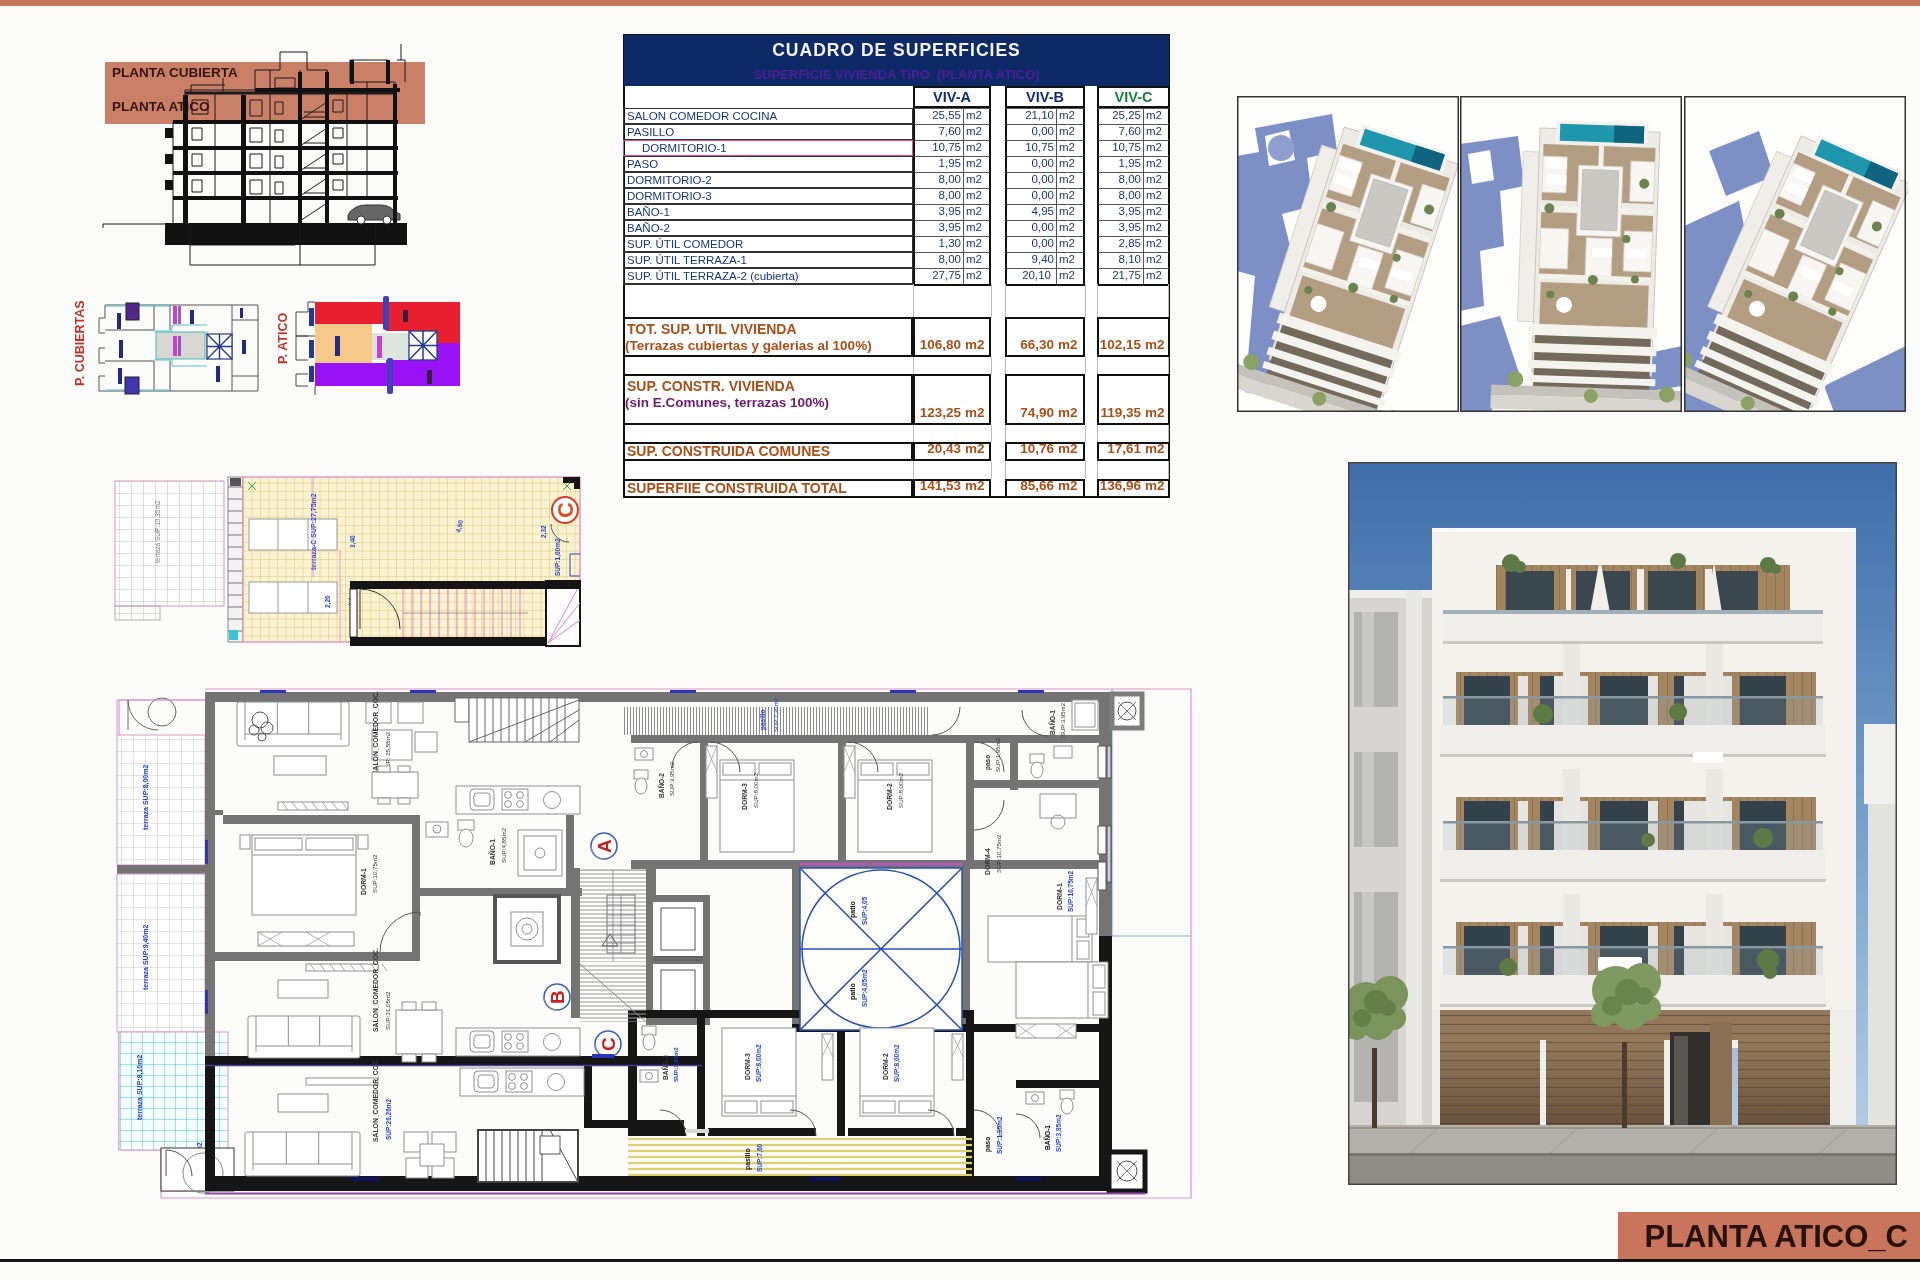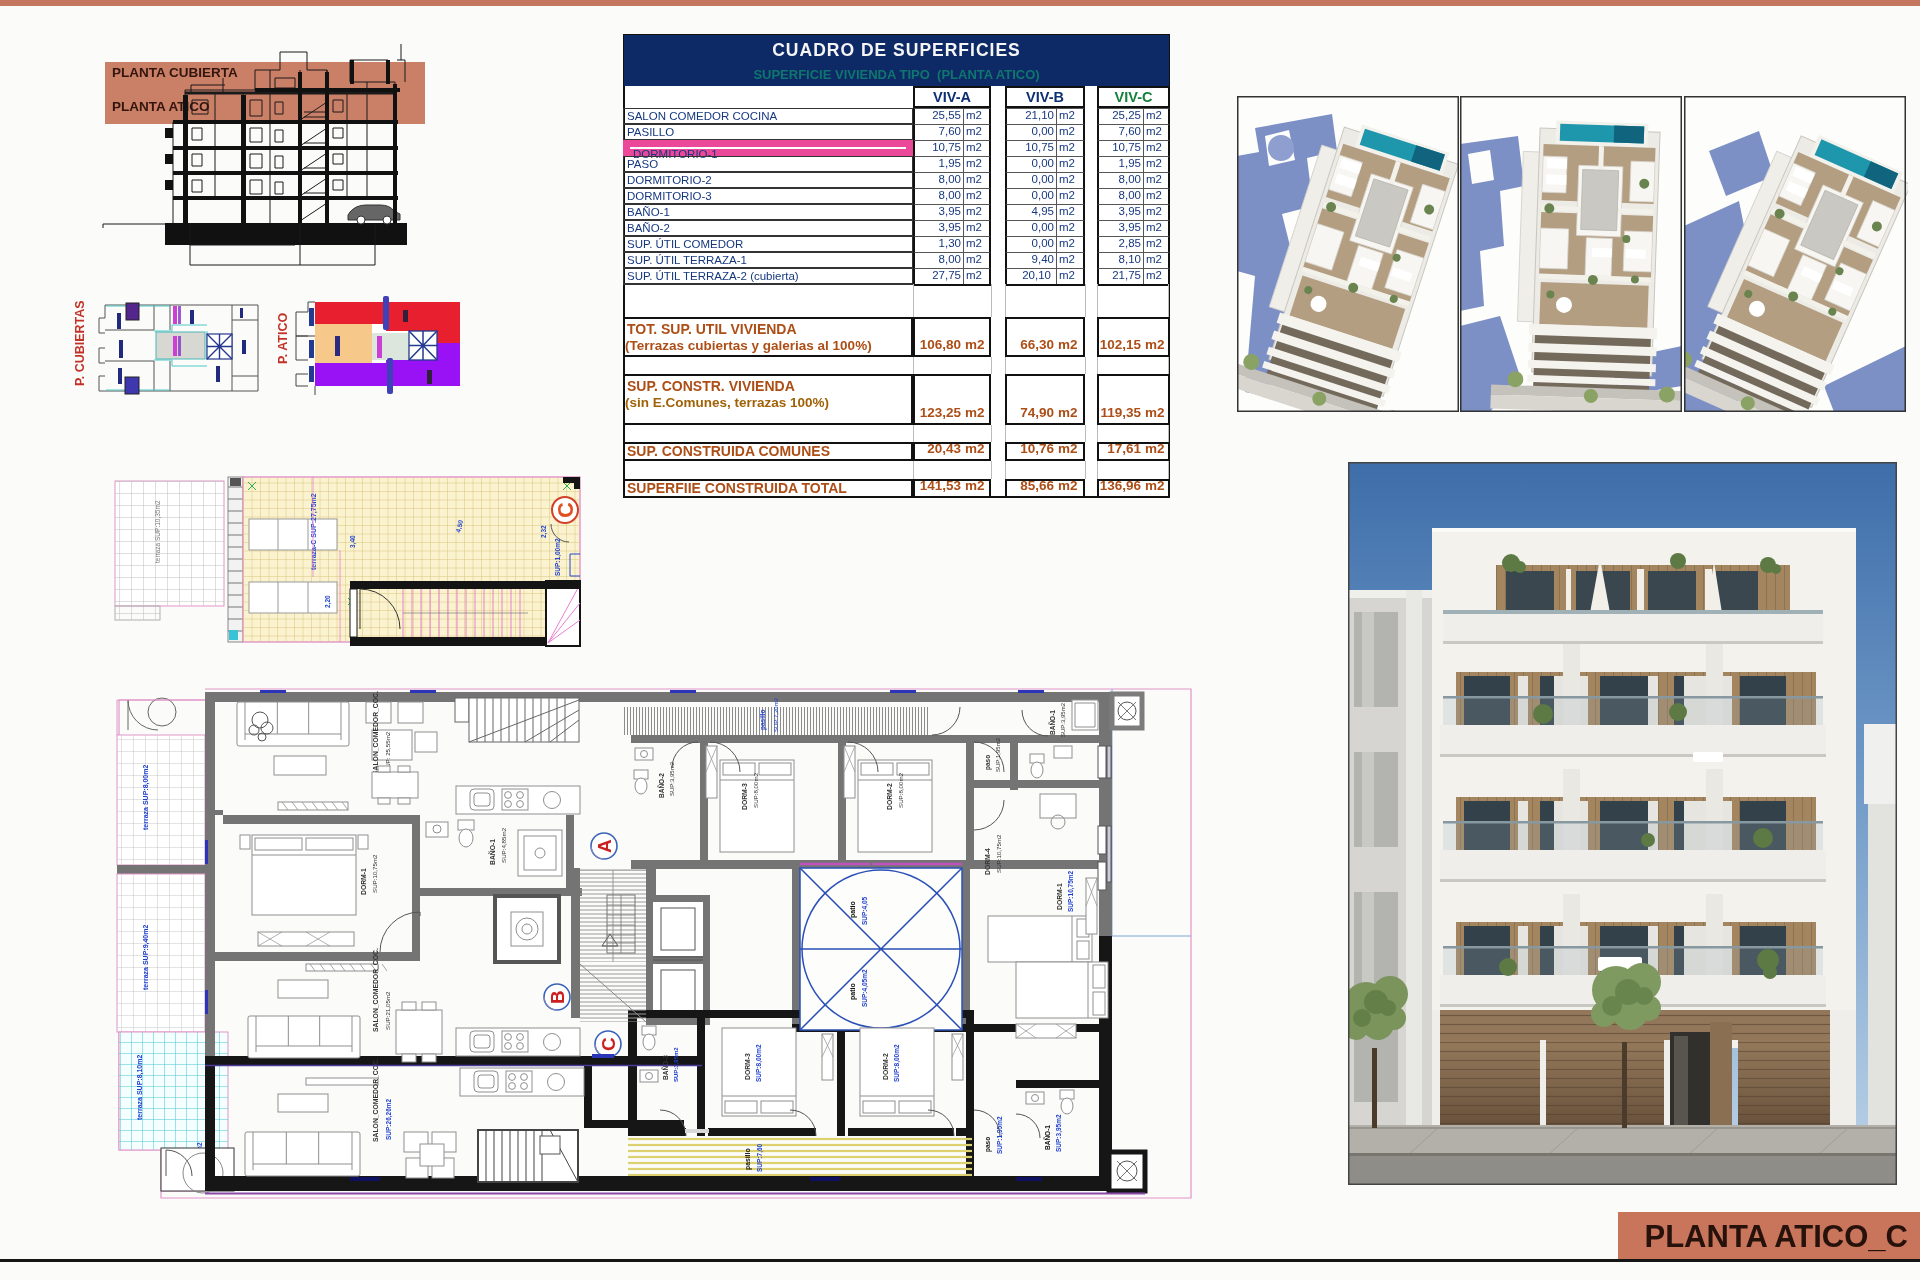--- a/index.html
+++ b/index.html
@@ -167,7 +167,7 @@
 
 <div class="abs" style="left:1px;top:1px;width:545px;height:51px;background:#0d2a66;"></div>
 <div class="abs" style="left:1px;top:6px;width:545px;height:22px;color:#f5f5f5;font-weight:bold;font-size:17.5px;text-align:center;letter-spacing:1px;">CUADRO DE SUPERFICIES</div>
-<div class="abs" style="left:1px;top:33px;width:545px;height:16px;color:#0f766e;font-weight:bold;font-size:13px;text-align:center;">SUPERFICIE VIVIENDA TIPO&nbsp; (PLANTA ATICO)</div>
+<div class="abs" style="left:1px;top:33px;width:545px;height:16px;color:#4c1d95;font-weight:bold;font-size:13px;text-align:center;">SUPERFICIE VIVIENDA TIPO&nbsp; (PLANTA ATICO)</div>
 
 <div class="abs" style="left:290px;top:52px;width:78px;height:22px;border:2px solid #111;box-sizing:border-box;color:#0e2f73;font-weight:bold;font-size:14.5px;text-align:center;line-height:19px;">VIV-A</div>
 <div class="abs" style="left:382px;top:52px;width:80px;height:22px;border:2px solid #111;box-sizing:border-box;color:#0e2f73;font-weight:bold;font-size:14.5px;text-align:center;line-height:19px;">VIV-B</div>

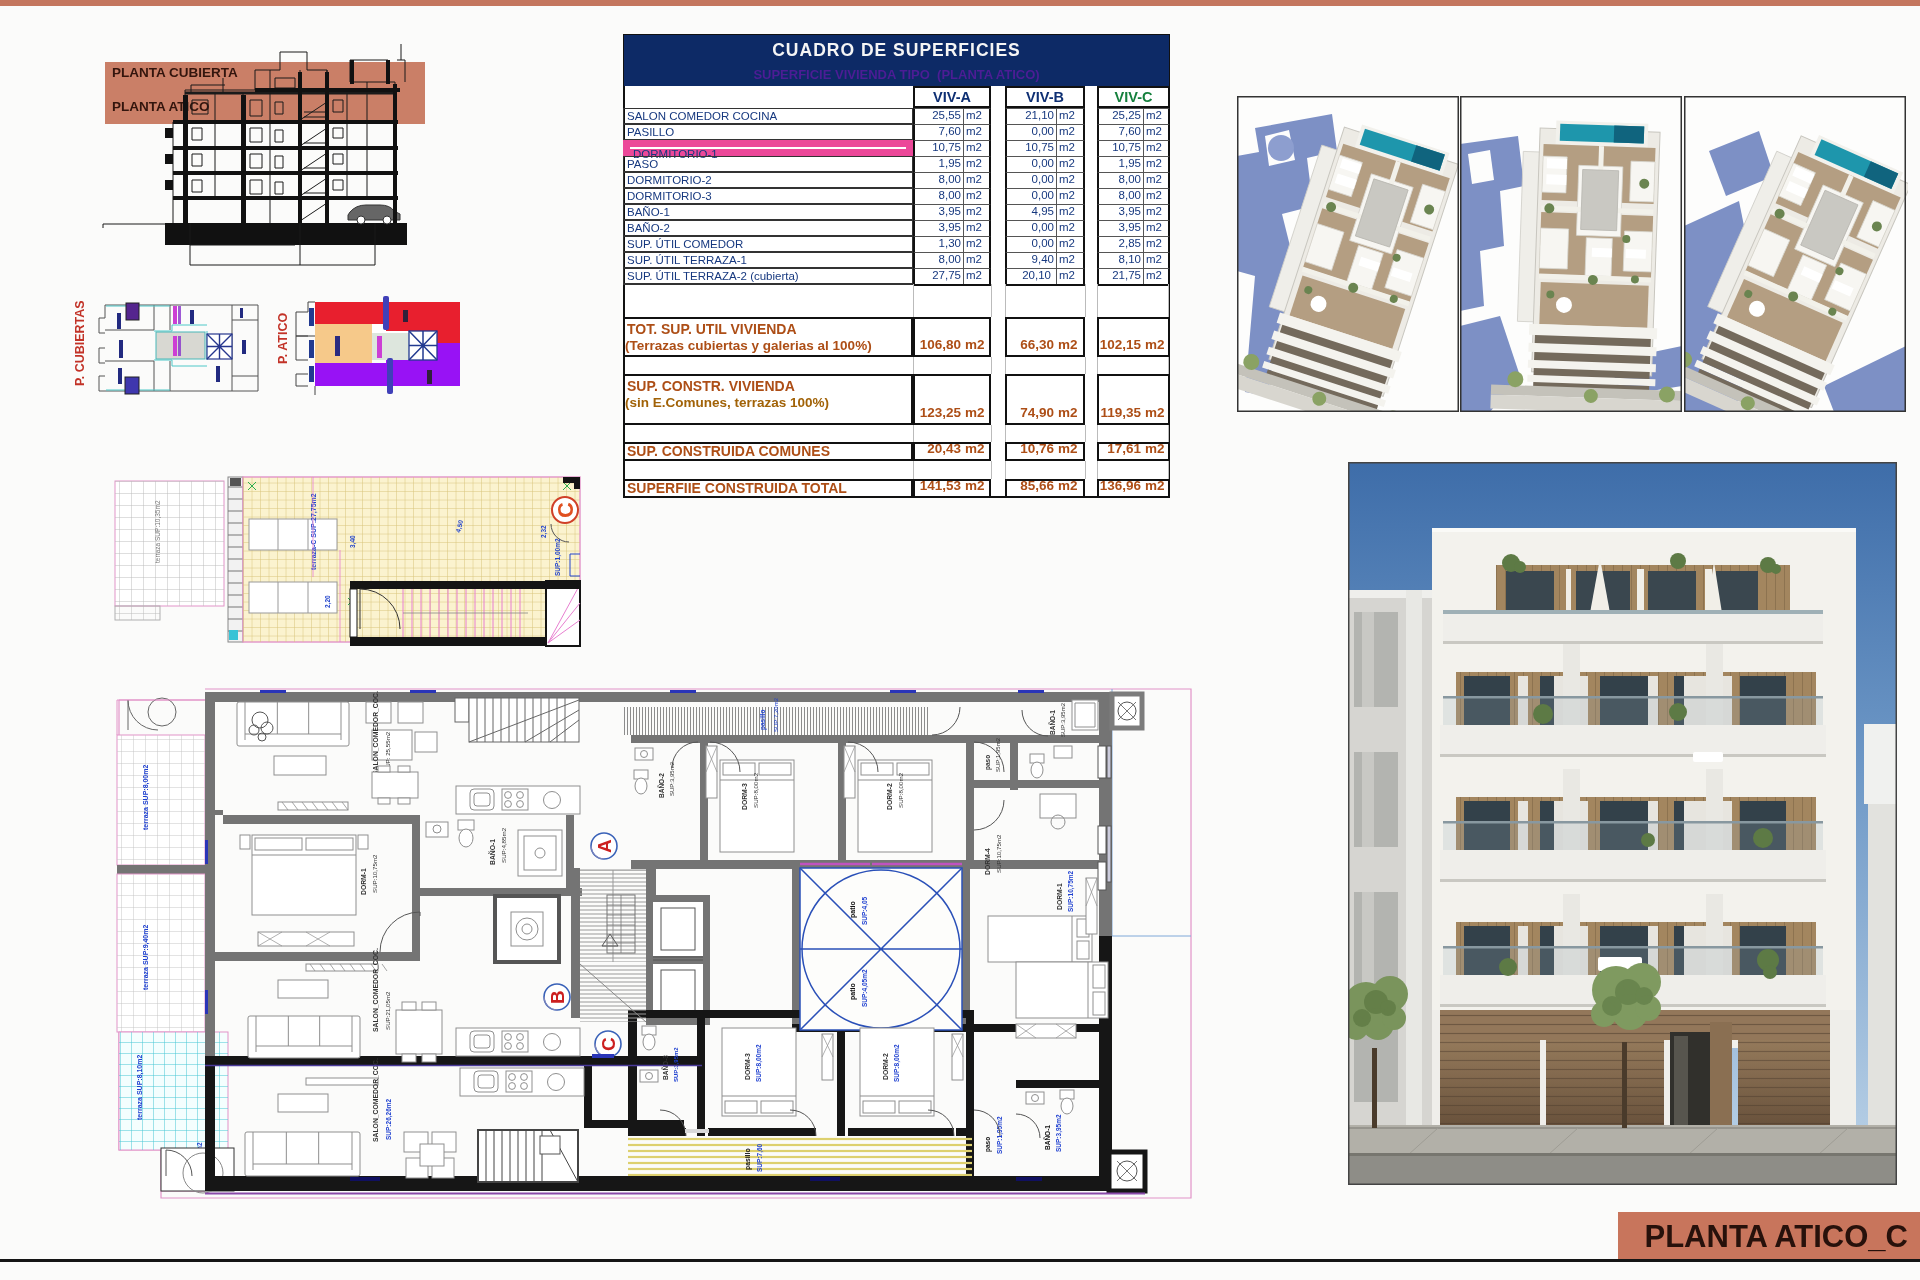--- a/index.html
+++ b/index.html
@@ -199,7 +199,7 @@
 <div class="abs" style="left:474px;top:90px;width:44px;height:16px;color:#16387f;font-size:11.5px;line-height:14px;text-align:right;">7,60</div>
 <div class="abs" style="left:520px;top:90px;width:1px;height:16px;background:#555;"></div>
 <div class="abs" style="left:523px;top:90px;color:#16387f;font-size:11.5px;line-height:14px;">m2</div>
-<div class="abs" style="left:0px;top:106px;width:290px;height:16px;border:7px solid #ec4899;box-sizing:border-box;color:#16387f;font-size:11.5px;line-height:14px;padding-left:3px;white-space:nowrap;">DORMITORIO-1</div>
+<div class="abs" style="left:0px;top:106px;width:290px;height:16px;border:1px solid #ec4899;box-sizing:border-box;color:#16387f;font-size:11.5px;line-height:14px;padding-left:18px;white-space:nowrap;">DORMITORIO-1</div>
 <div class="abs" style="left:290px;top:106px;width:78px;height:16px;border-left:2px solid #111;border-right:2px solid #111;border-top:1px solid #555;box-sizing:border-box;"></div>
 <div class="abs" style="left:290px;top:106px;width:48px;height:16px;color:#16387f;font-size:11.5px;line-height:14px;text-align:right;">10,75</div>
 <div class="abs" style="left:340px;top:106px;width:1px;height:16px;background:#555;"></div>

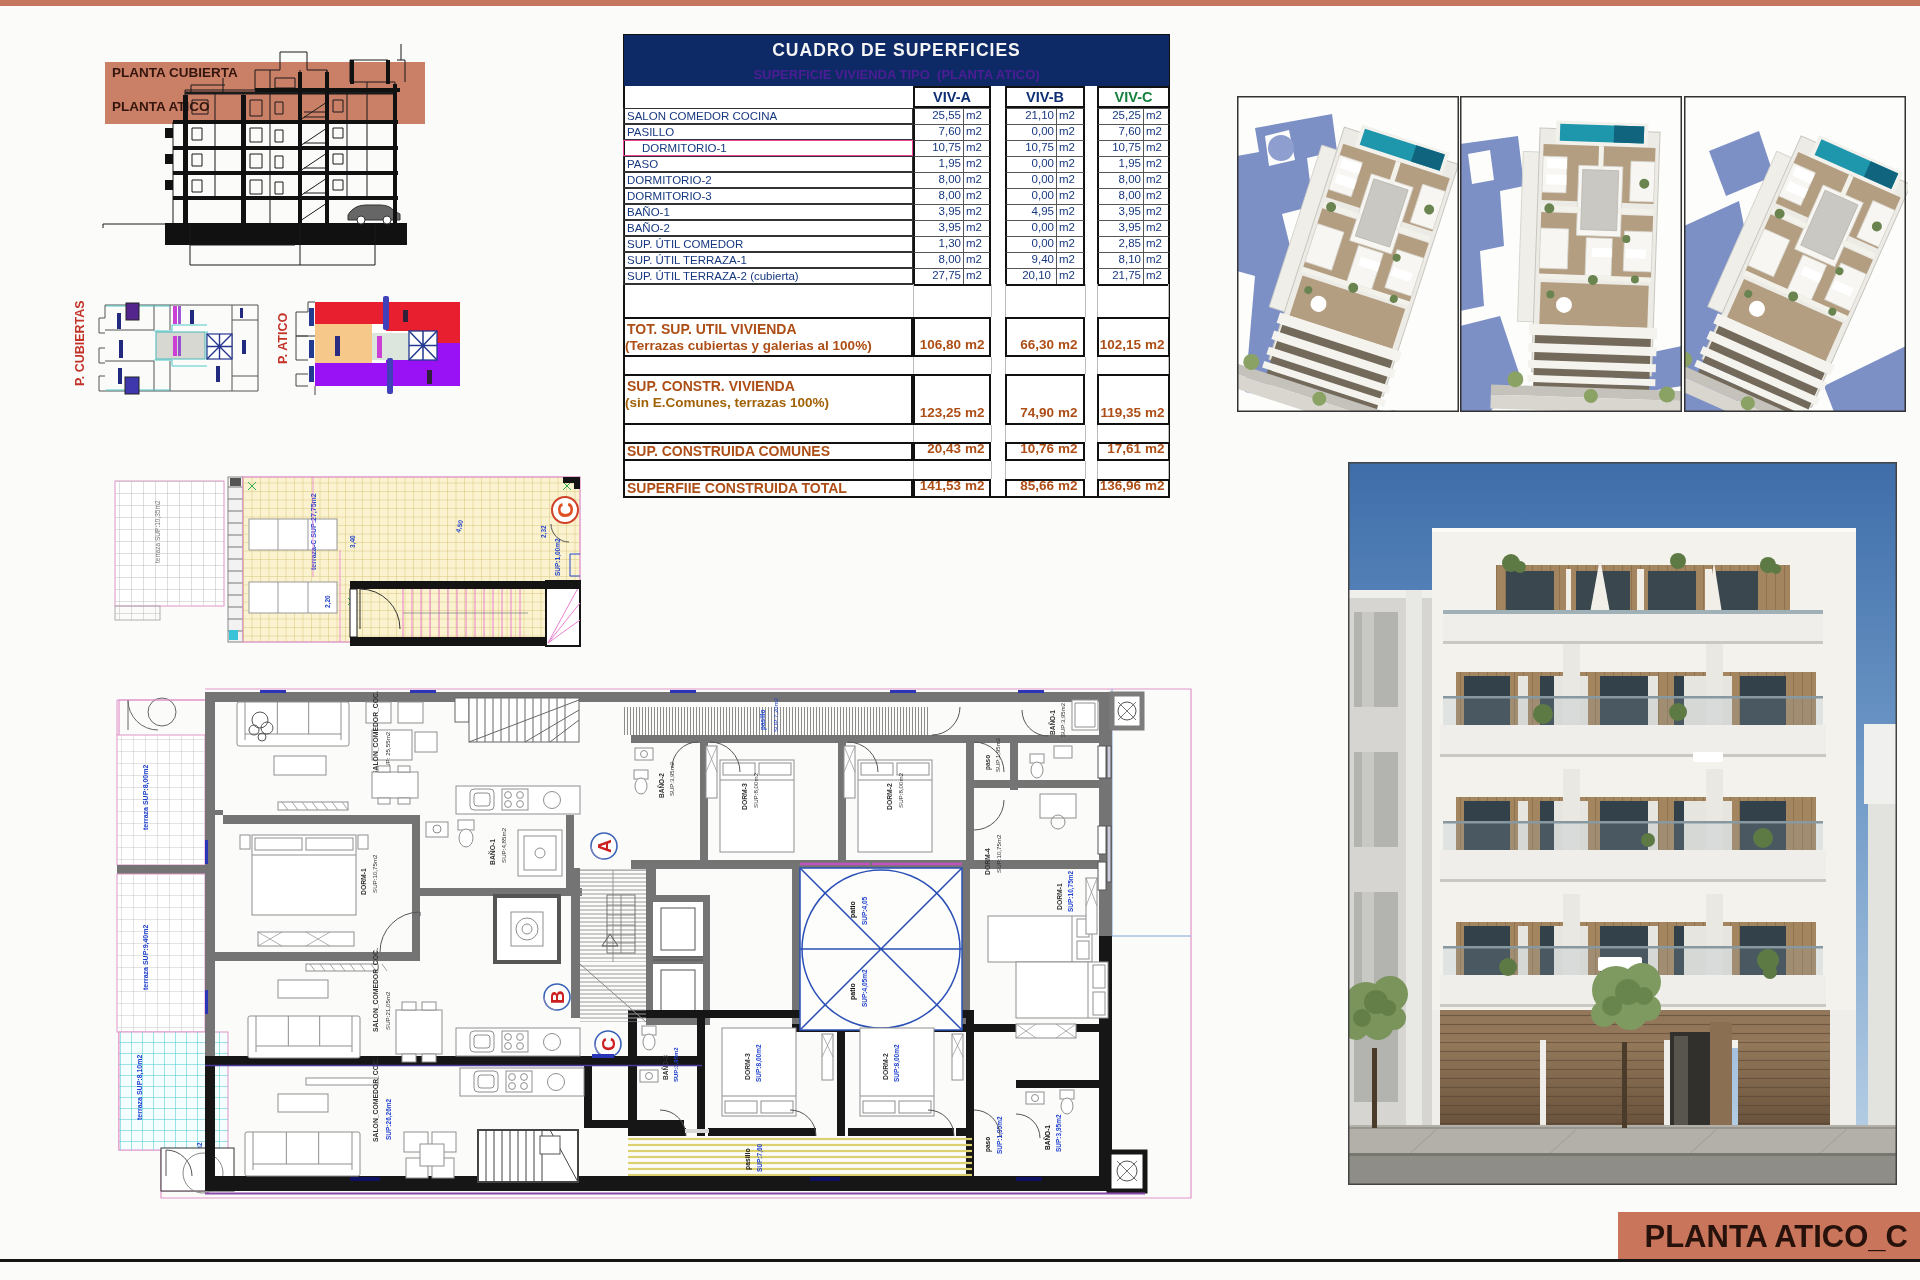--- a/index.html
+++ b/index.html
@@ -348,7 +348,7 @@
 
 <div class="abs" style="left:0px;top:340px;width:290px;height:51px;border:2px solid #111;box-sizing:border-box;"></div>
 <div class="abs" style="left:4px;top:344px;width:284px;color:#ad4e16;font-weight:bold;font-size:14px;line-height:17px;white-space:nowrap;">SUP. CONSTR. VIVIENDA</div>
-<div class="abs" style="left:2px;top:361px;width:286px;color:#a16207;font-weight:bold;font-size:13.5px;line-height:16px;white-space:nowrap;">(sin E.Comunes, terrazas 100%)</div>
+<div class="abs" style="left:2px;top:361px;width:286px;color:#701a75;font-weight:bold;font-size:13.5px;line-height:16px;white-space:nowrap;">(sin E.Comunes, terrazas 100%)</div>
 <div class="abs" style="left:290px;top:340px;width:78px;height:51px;border:2px solid #111;box-sizing:border-box;"></div>
 <div class="abs" style="left:290px;top:371px;width:48px;color:#ad4e16;font-weight:bold;font-size:13.5px;text-align:right;">123,25</div>
 <div class="abs" style="left:342px;top:371px;color:#ad4e16;font-weight:bold;font-size:13.5px;">m2</div>

